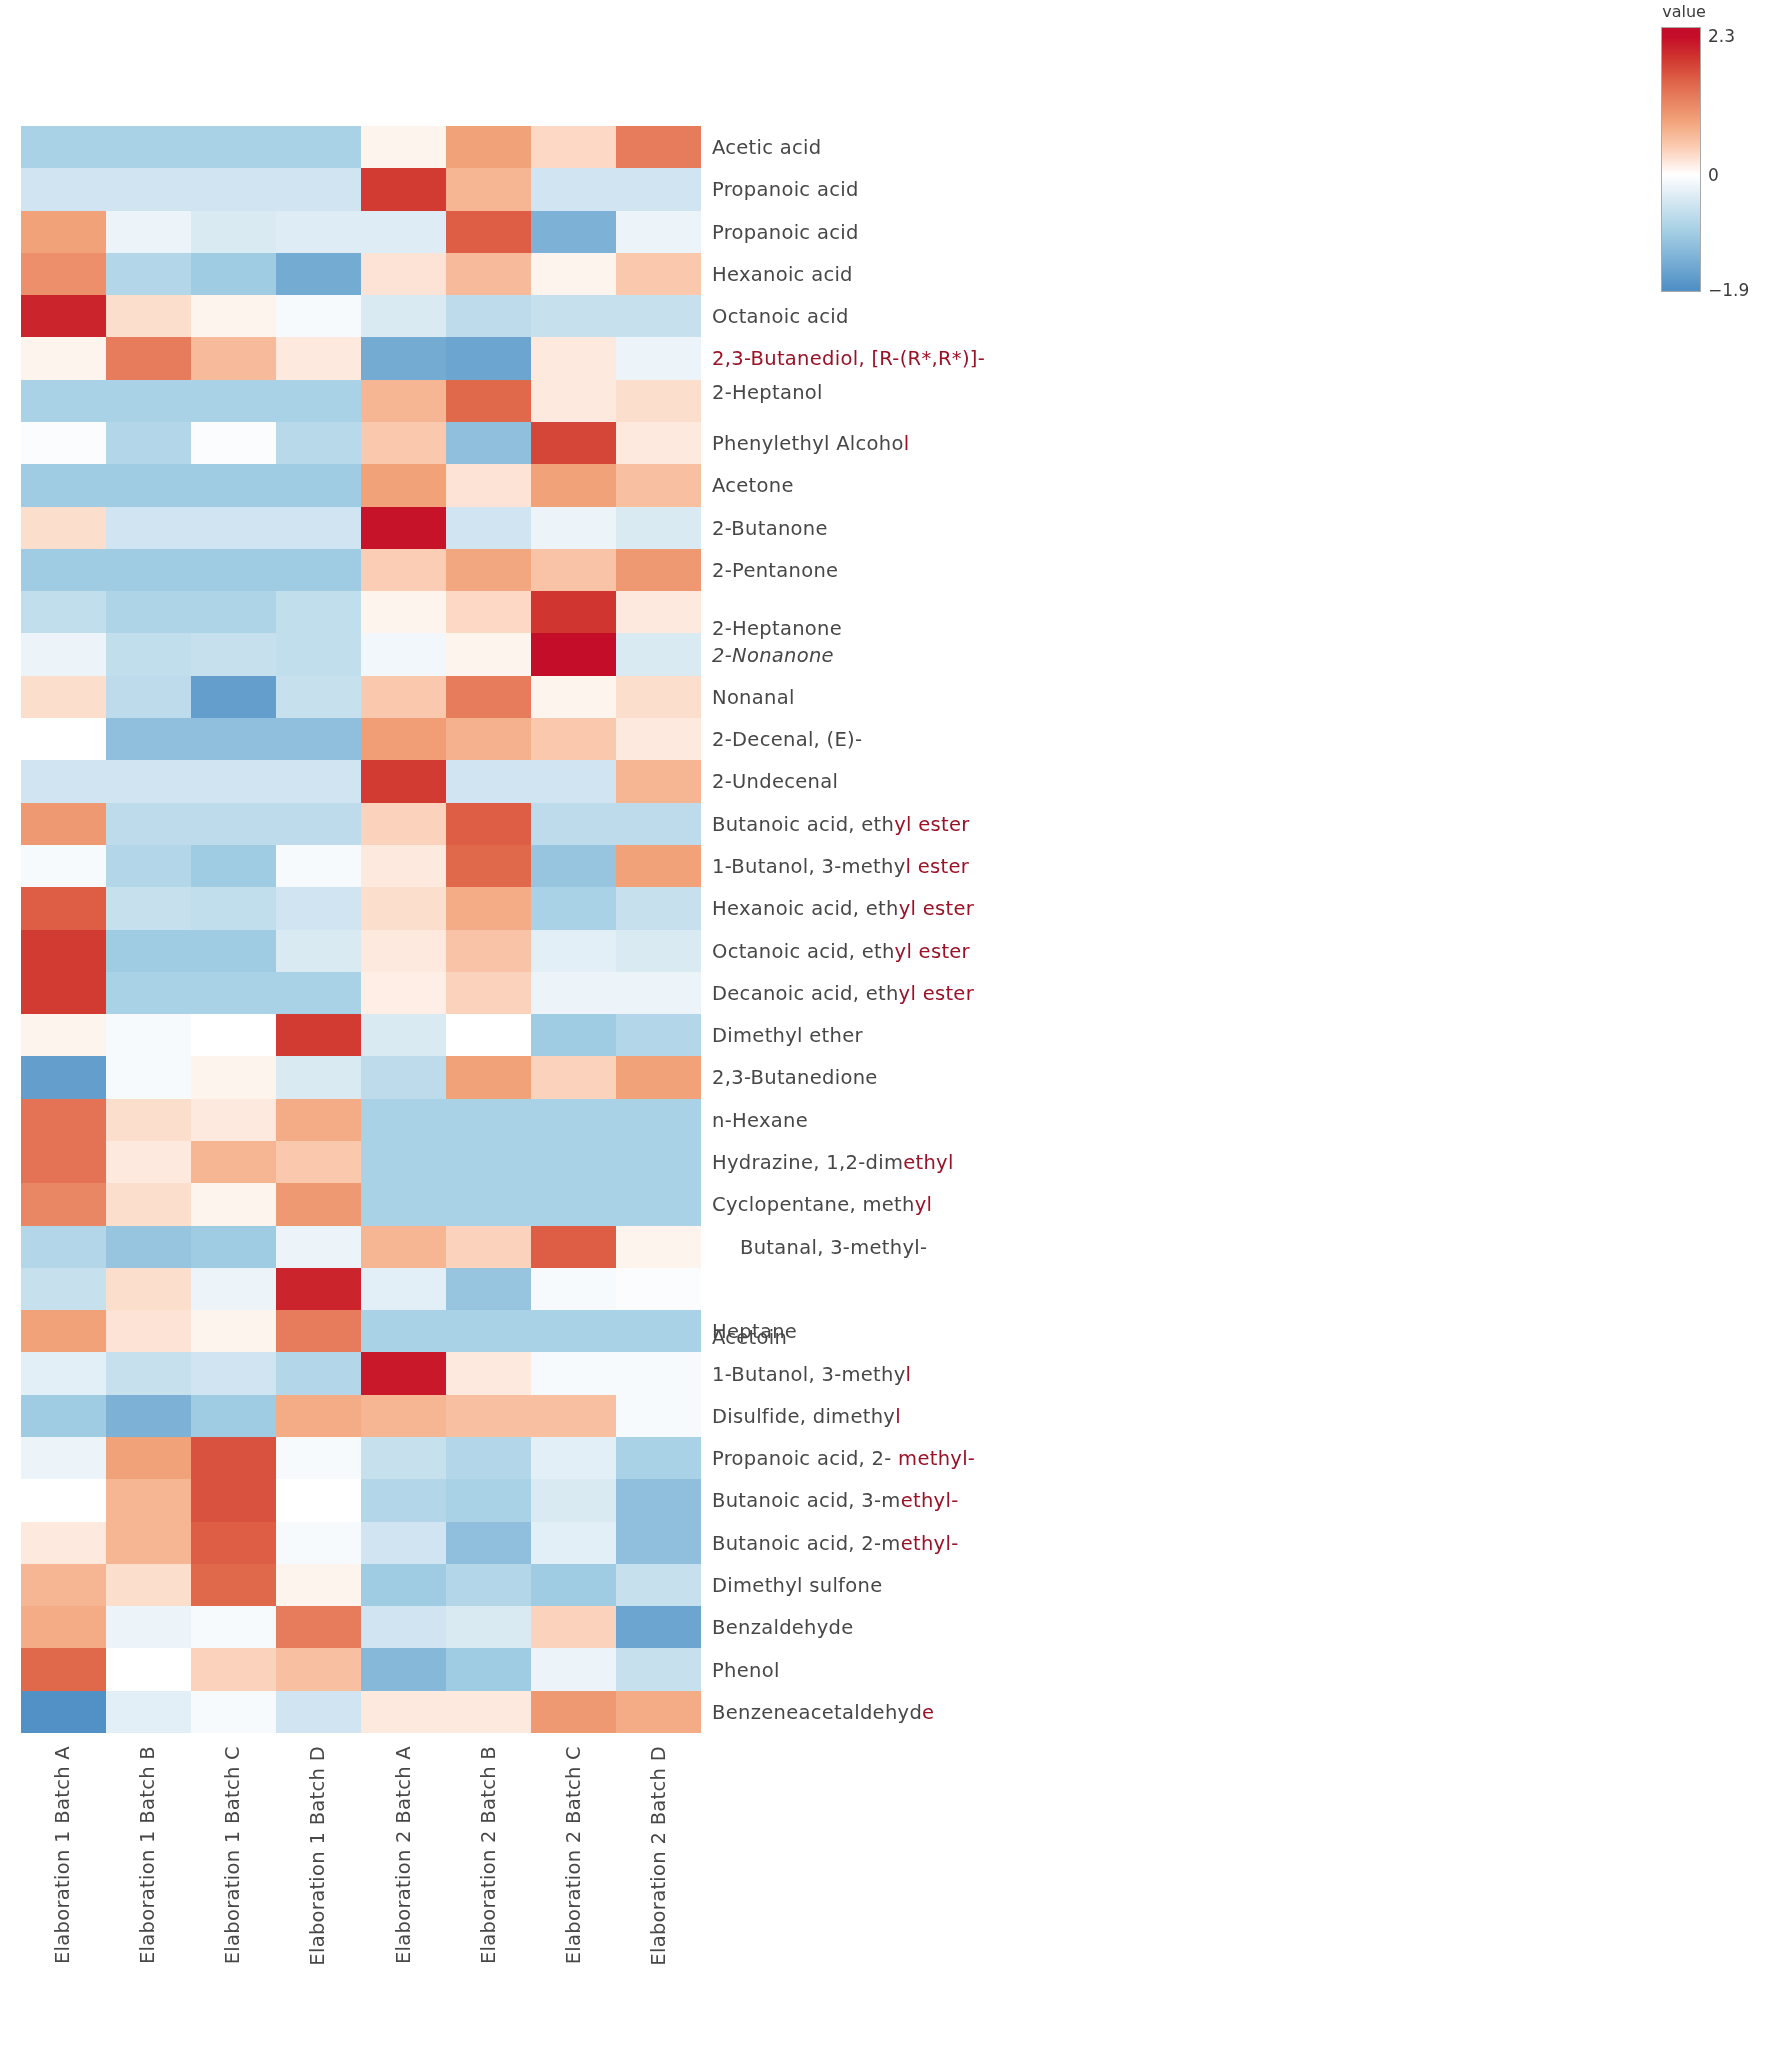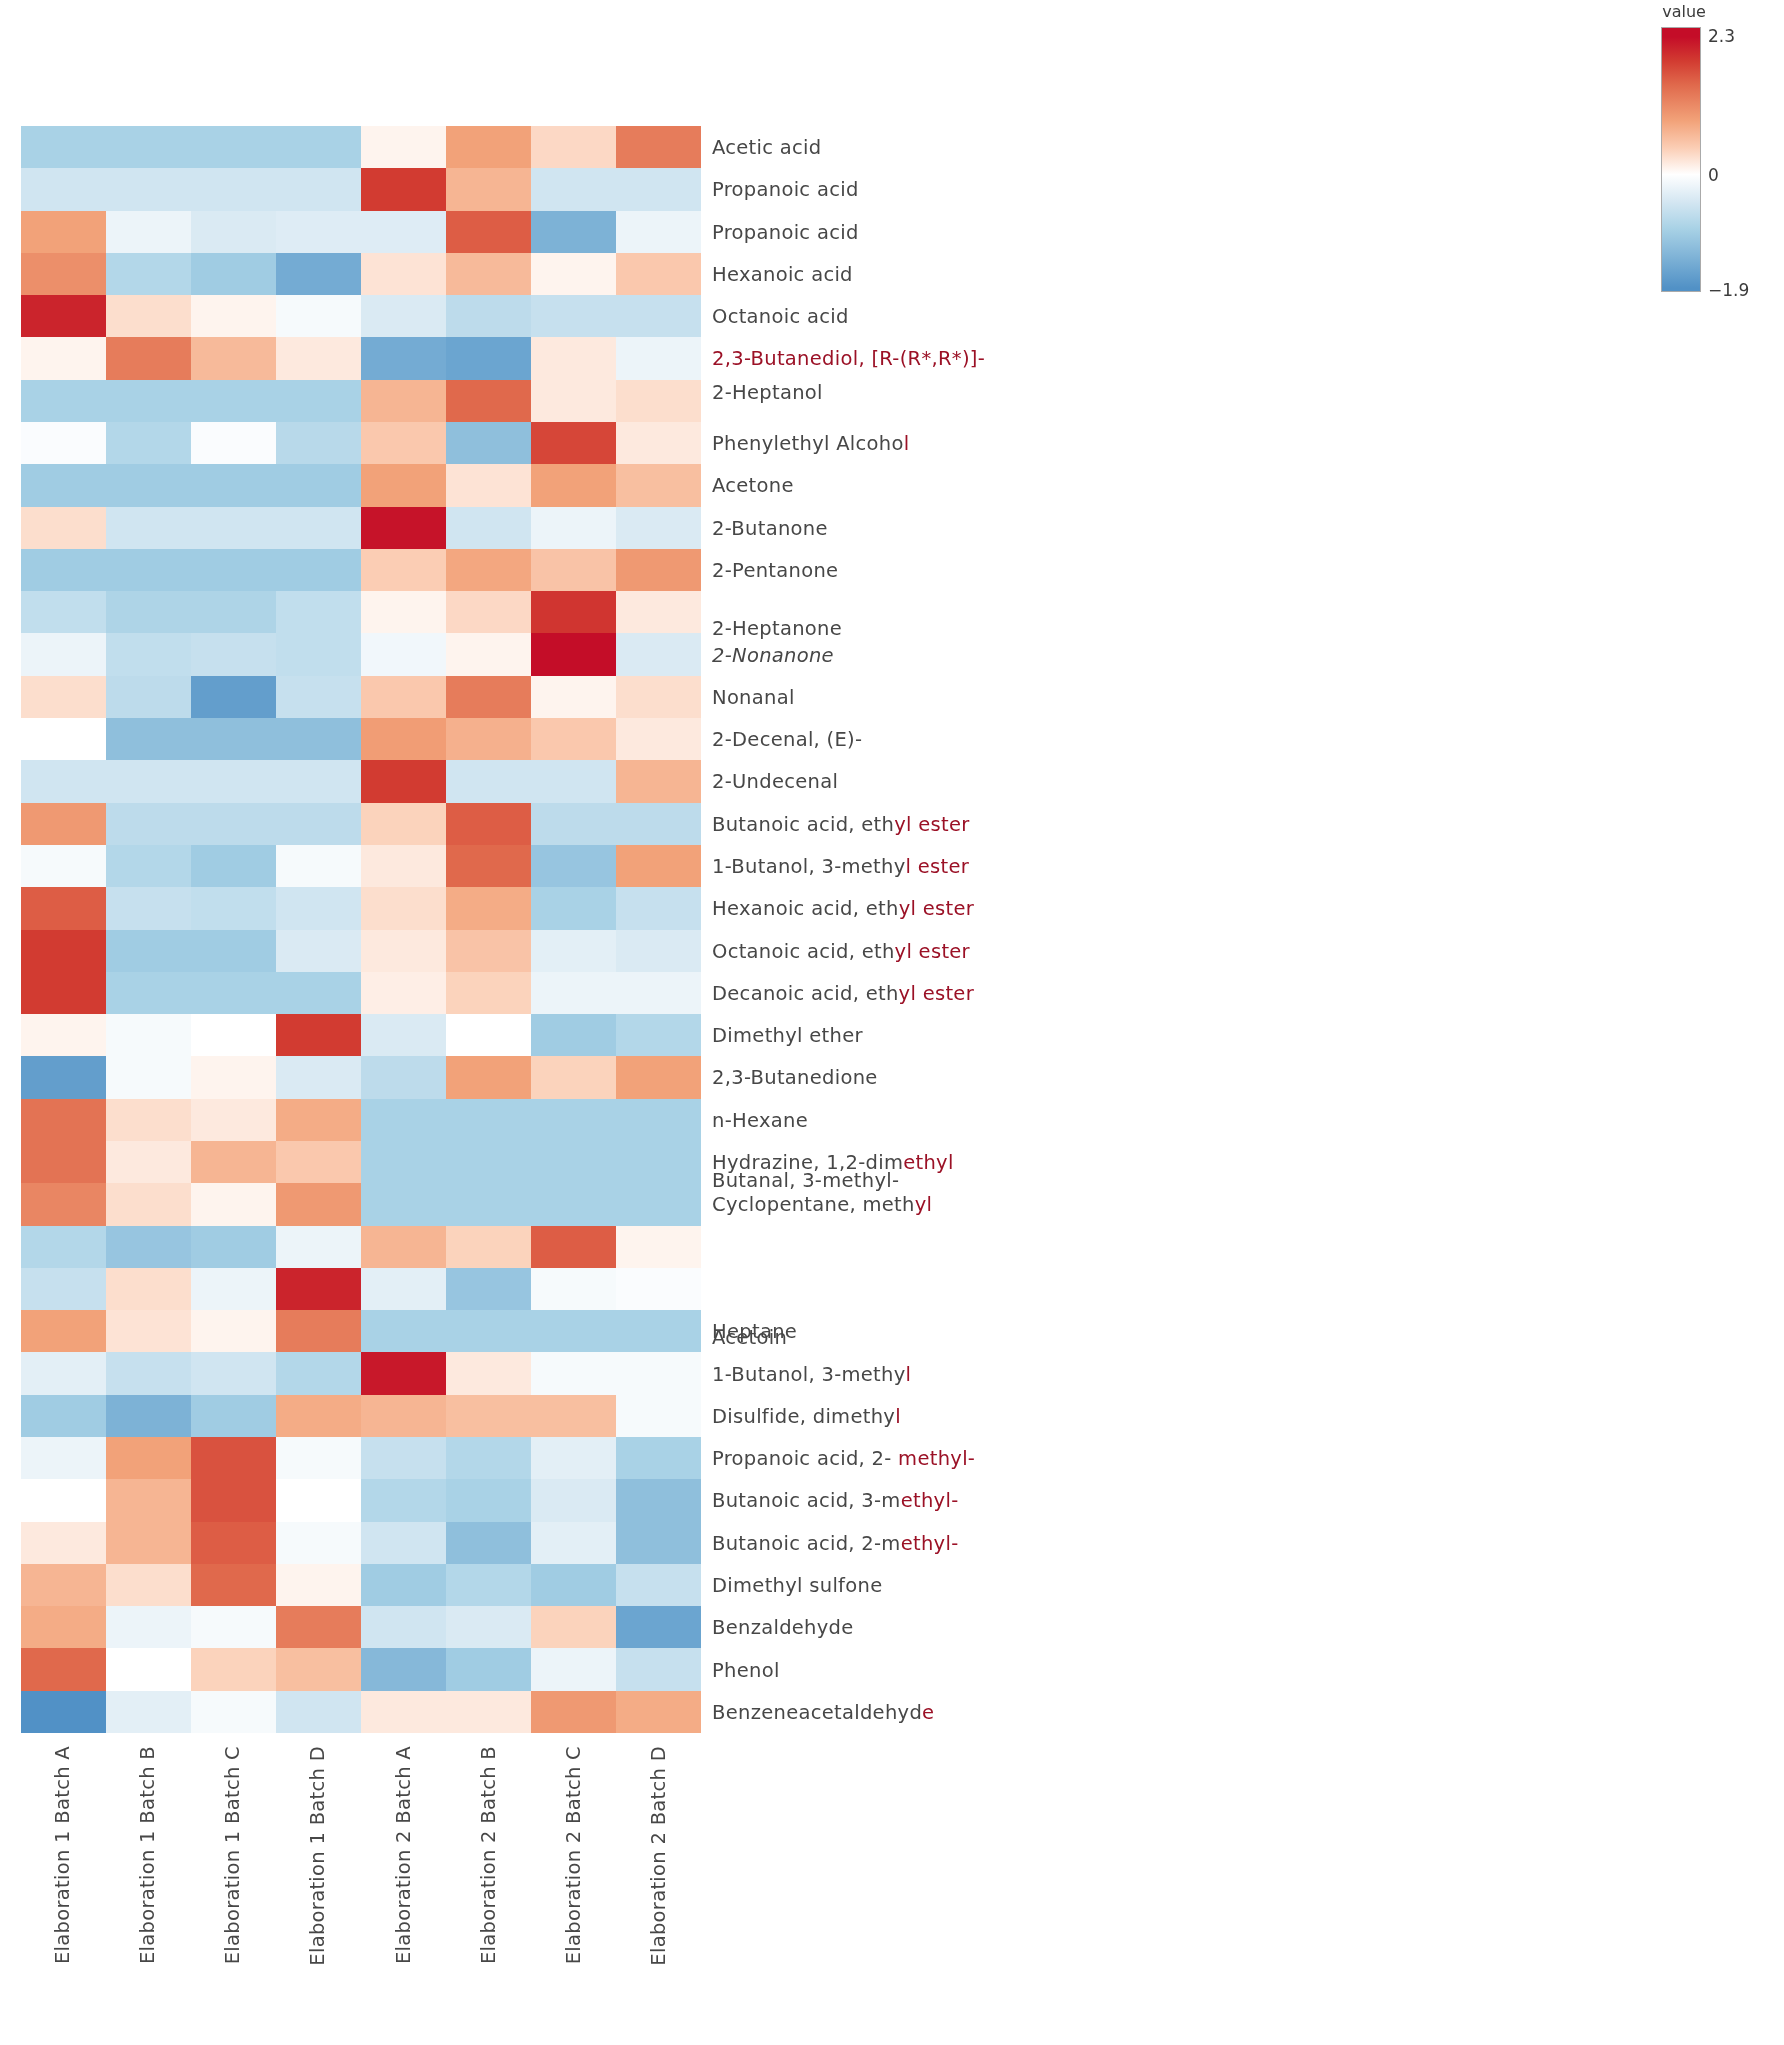--- a/index.html
+++ b/index.html
@@ -357,7 +357,7 @@
       <div class="rowlabel" style="top: 1120px;"><span>n-Hexane</span></div>
       <div class="rowlabel" style="top: 1162px;"><span>Hydrazine, 1,2-dim</span><span class="redpart">ethyl</span></div>
       <div class="rowlabel" style="top: 1204px;"><span>Cyclopentane, meth</span><span class="redpart">yl</span></div>
-      <div class="rowlabel" style="top: 1180px;"><span>Butanal, 3-methyl-</span></div>
+      <div class="rowlabel" style="top: 1247px; margin-left: 28px;"><span>Butanal, 3-methyl-</span></div>
       <div class="rowlabel" style="top: 1337px; text-align: right;"><span>Acetoin</span></div>
       <div class="rowlabel" style="top: 1331px;"><span>Heptane</span></div>
       <div class="rowlabel" style="top: 1374px;"><span>1-Butanol, 3-methy</span><span class="redpart">l</span></div>

